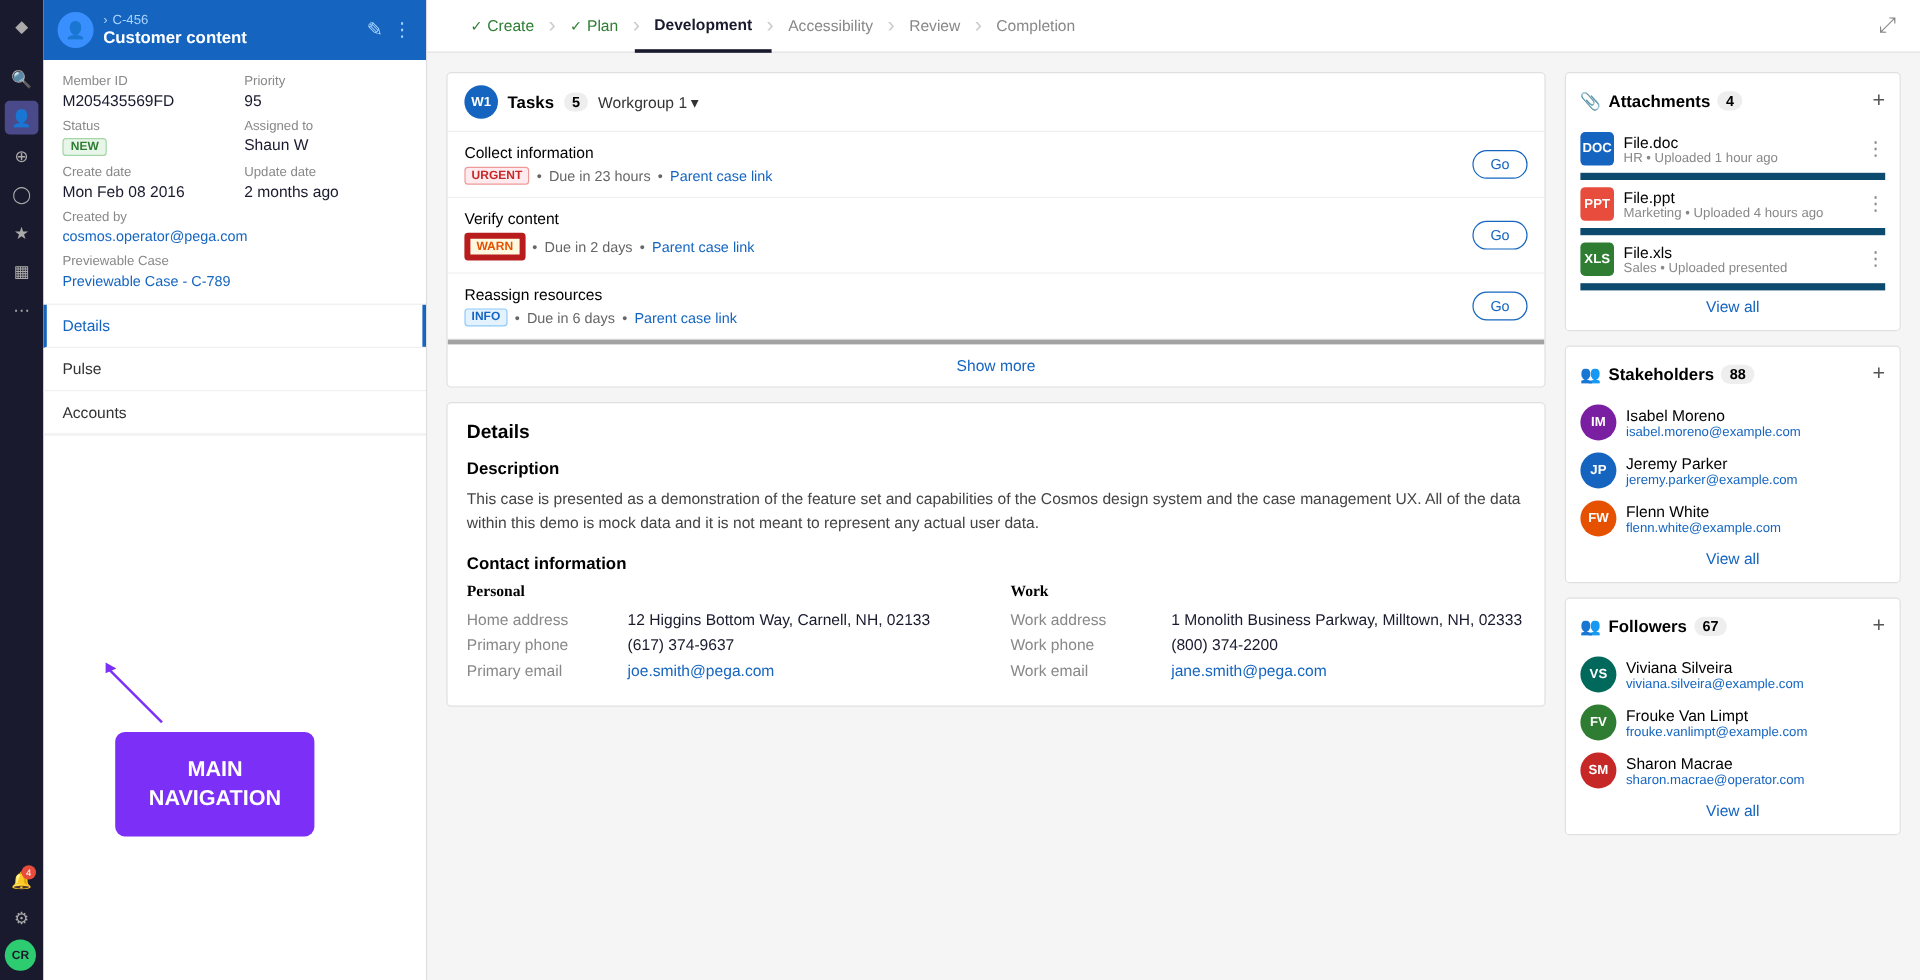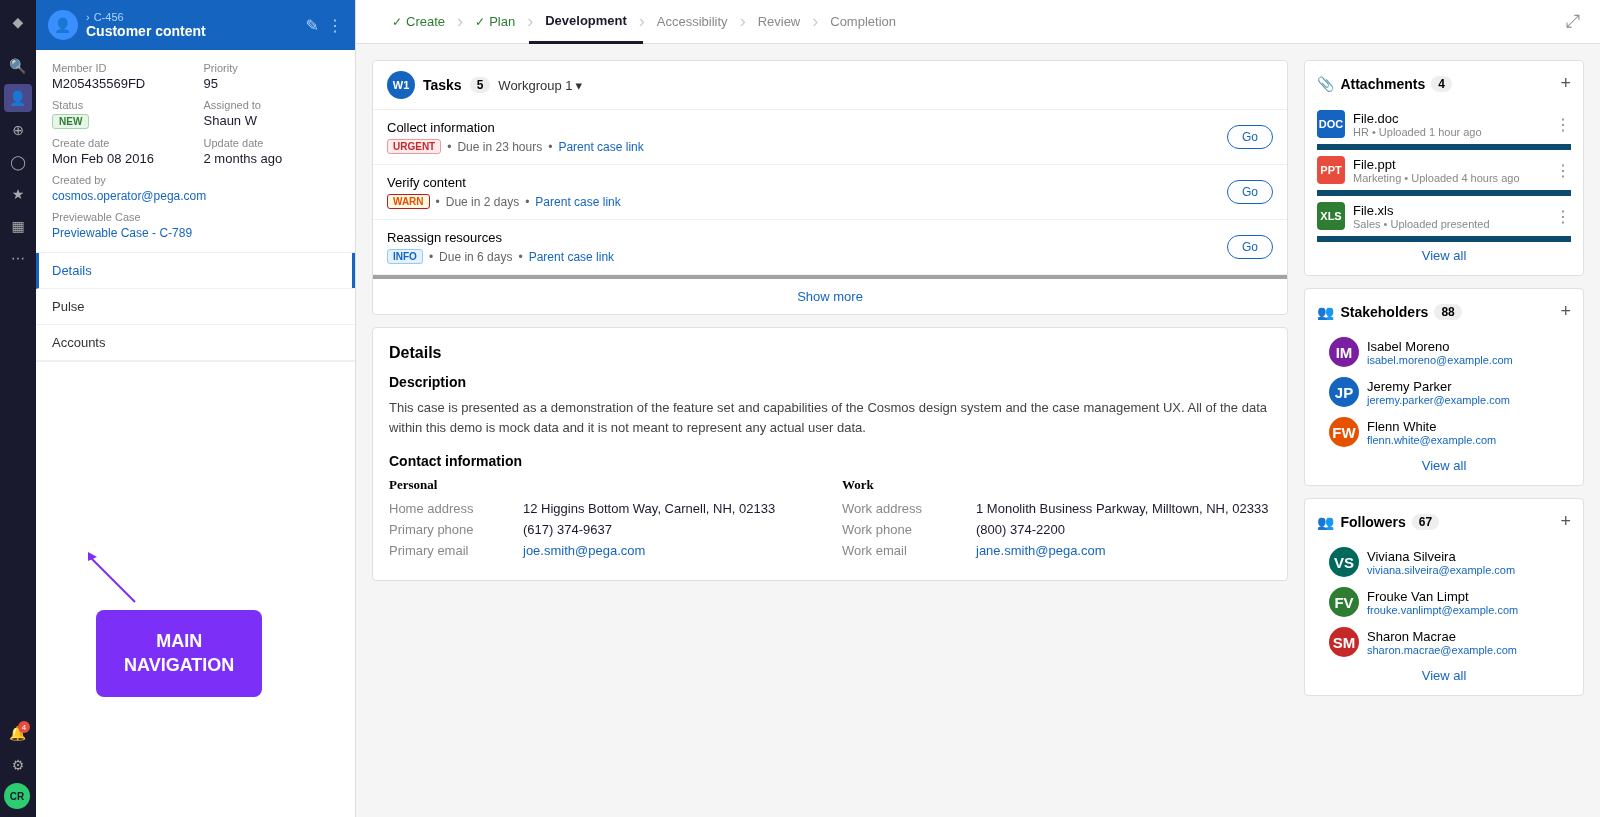--- a/index.html
+++ b/index.html
@@ -356,7 +356,7 @@
     .badge-warn {
       background: #fff8e1;
       color: #e65100;
-      border: 1px solid #b91c1c;
+      border: 5px solid #b91c1c;
       border-radius: 3px;
       font-size: 10px;
       padding: 1px 5px;

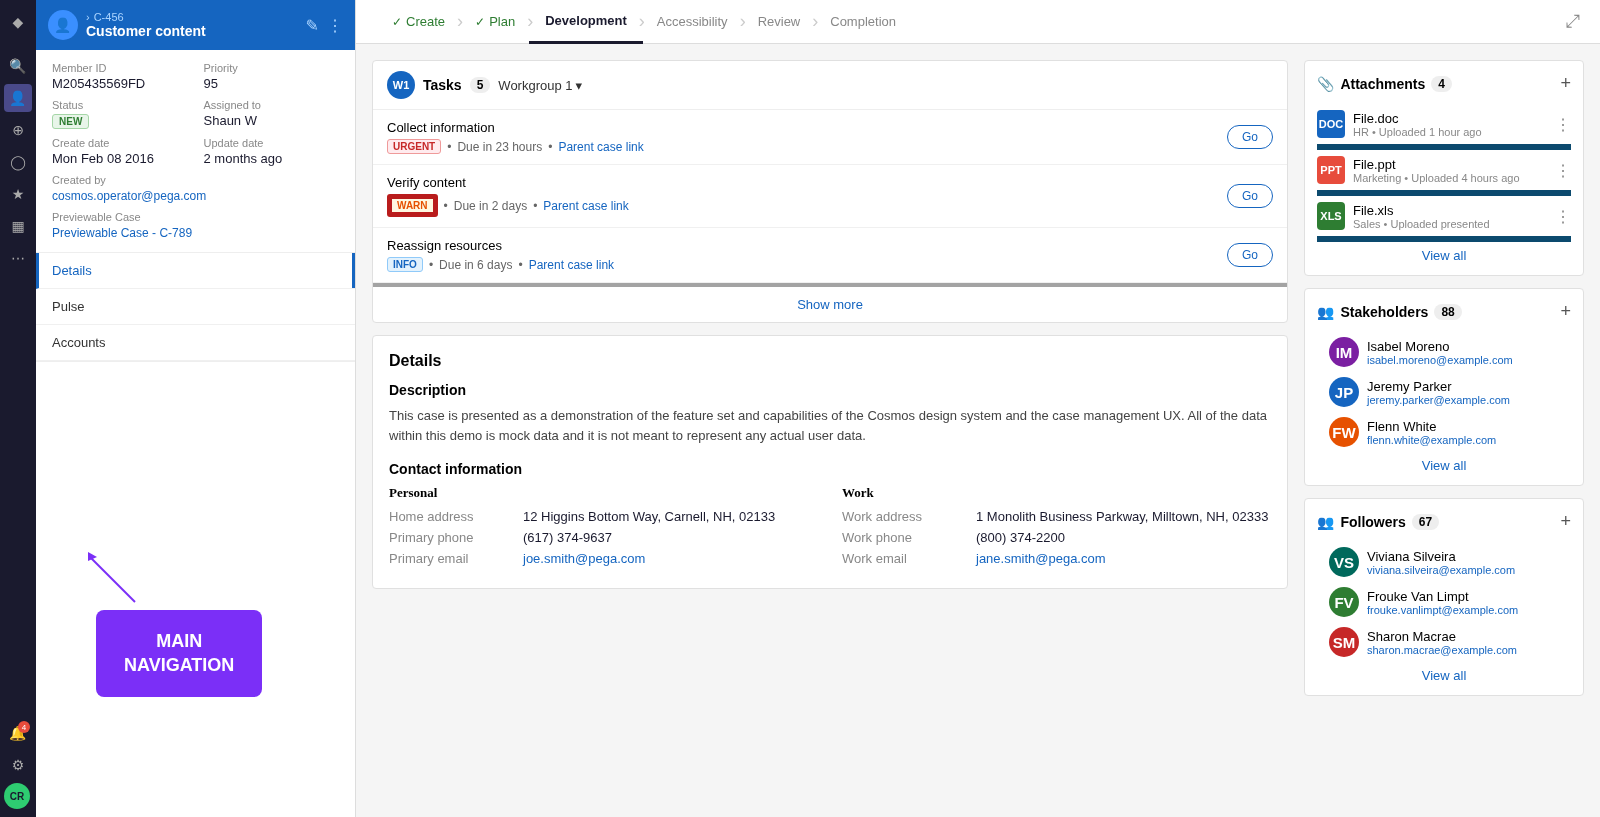--- a/index.html
+++ b/index.html
@@ -538,10 +538,9 @@
       display: flex;
       align-items: center;
       justify-content: center;
-      font-size: 15px;
+      font-size: 11px;
       color: white;
       font-weight: 600;
-      margin-left: 12px;
     }
     .person-name { font-size: 13px; font-weight: 500; }
     .person-email { font-size: 11px; color: #1565c0; }

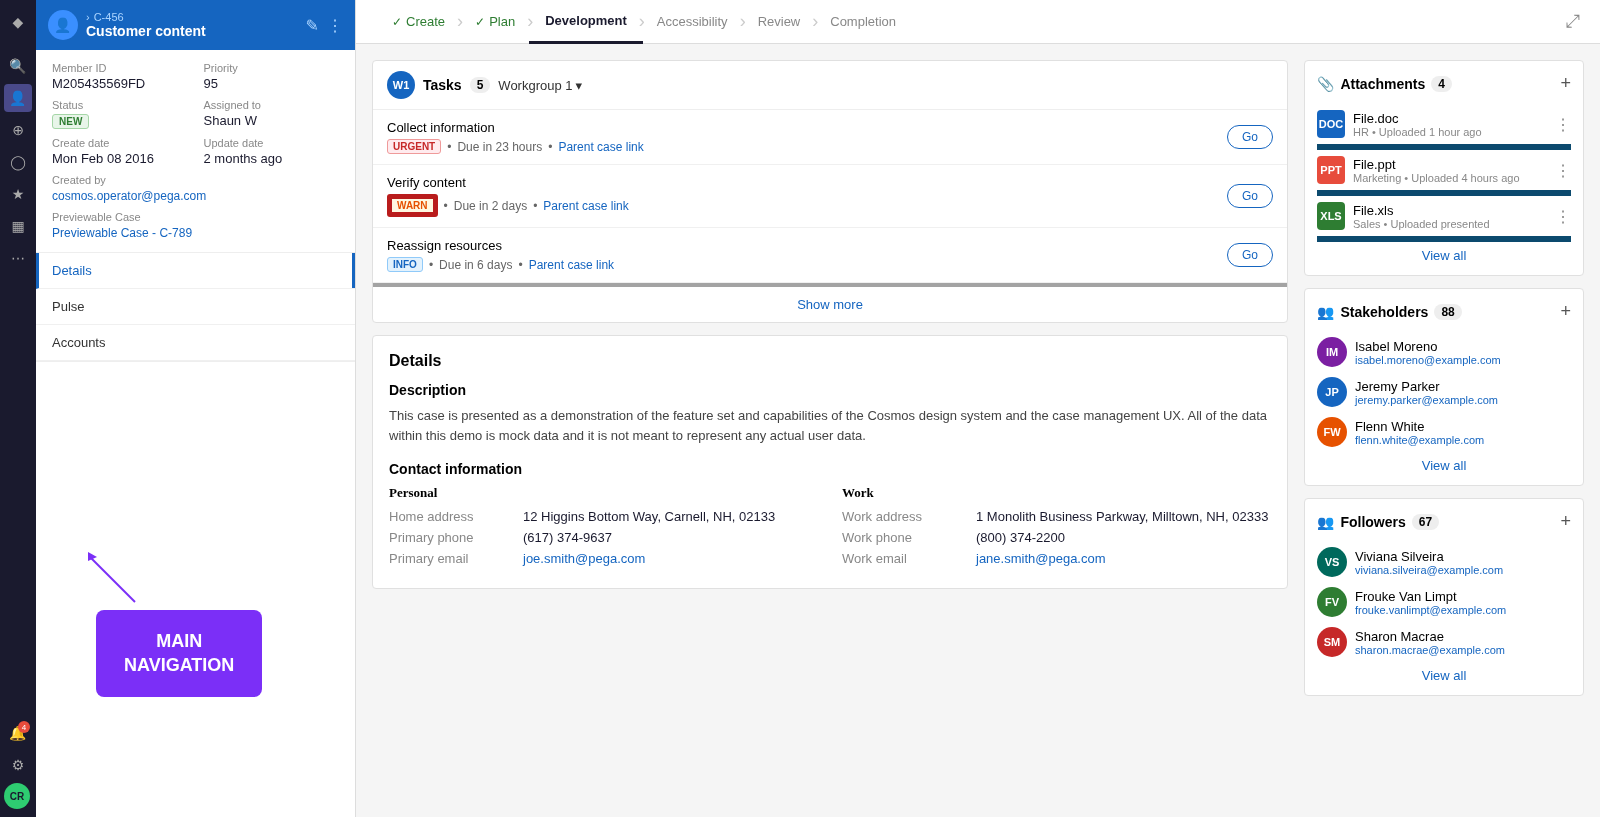--- a/index.html
+++ b/index.html
@@ -898,7 +898,7 @@
           <div class="person-avatar av-red">SM</div>
           <div>
             <div class="person-name">Sharon Macrae</div>
-            <div class="person-email">sharon.macrae@example.com</div>
+            <div class="person-email">sharon.macrae@operator.com</div>
           </div>
         </div>
 

